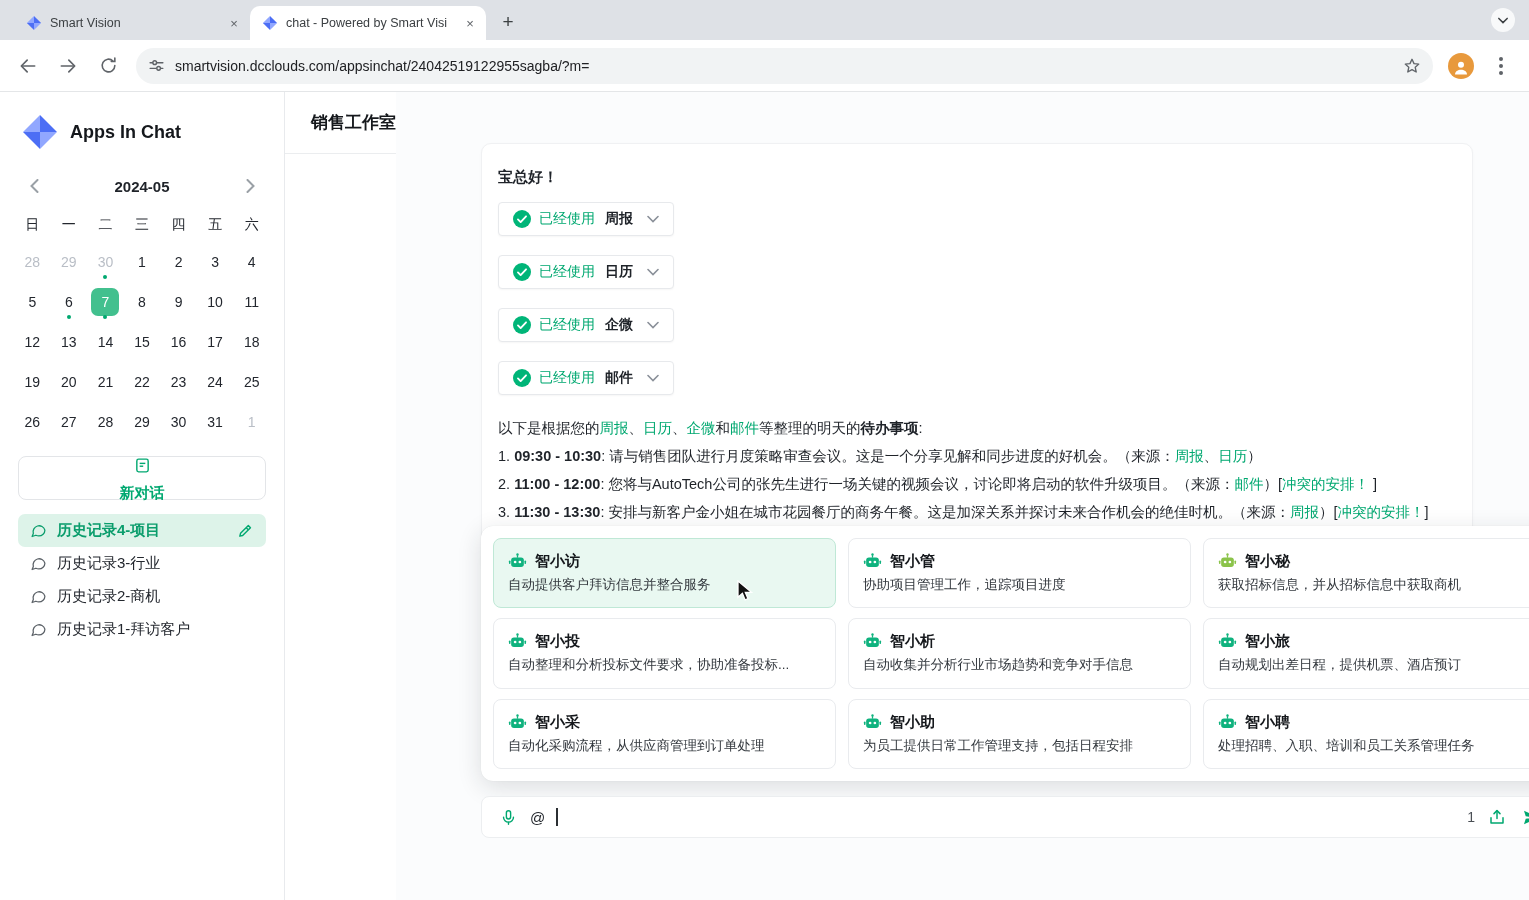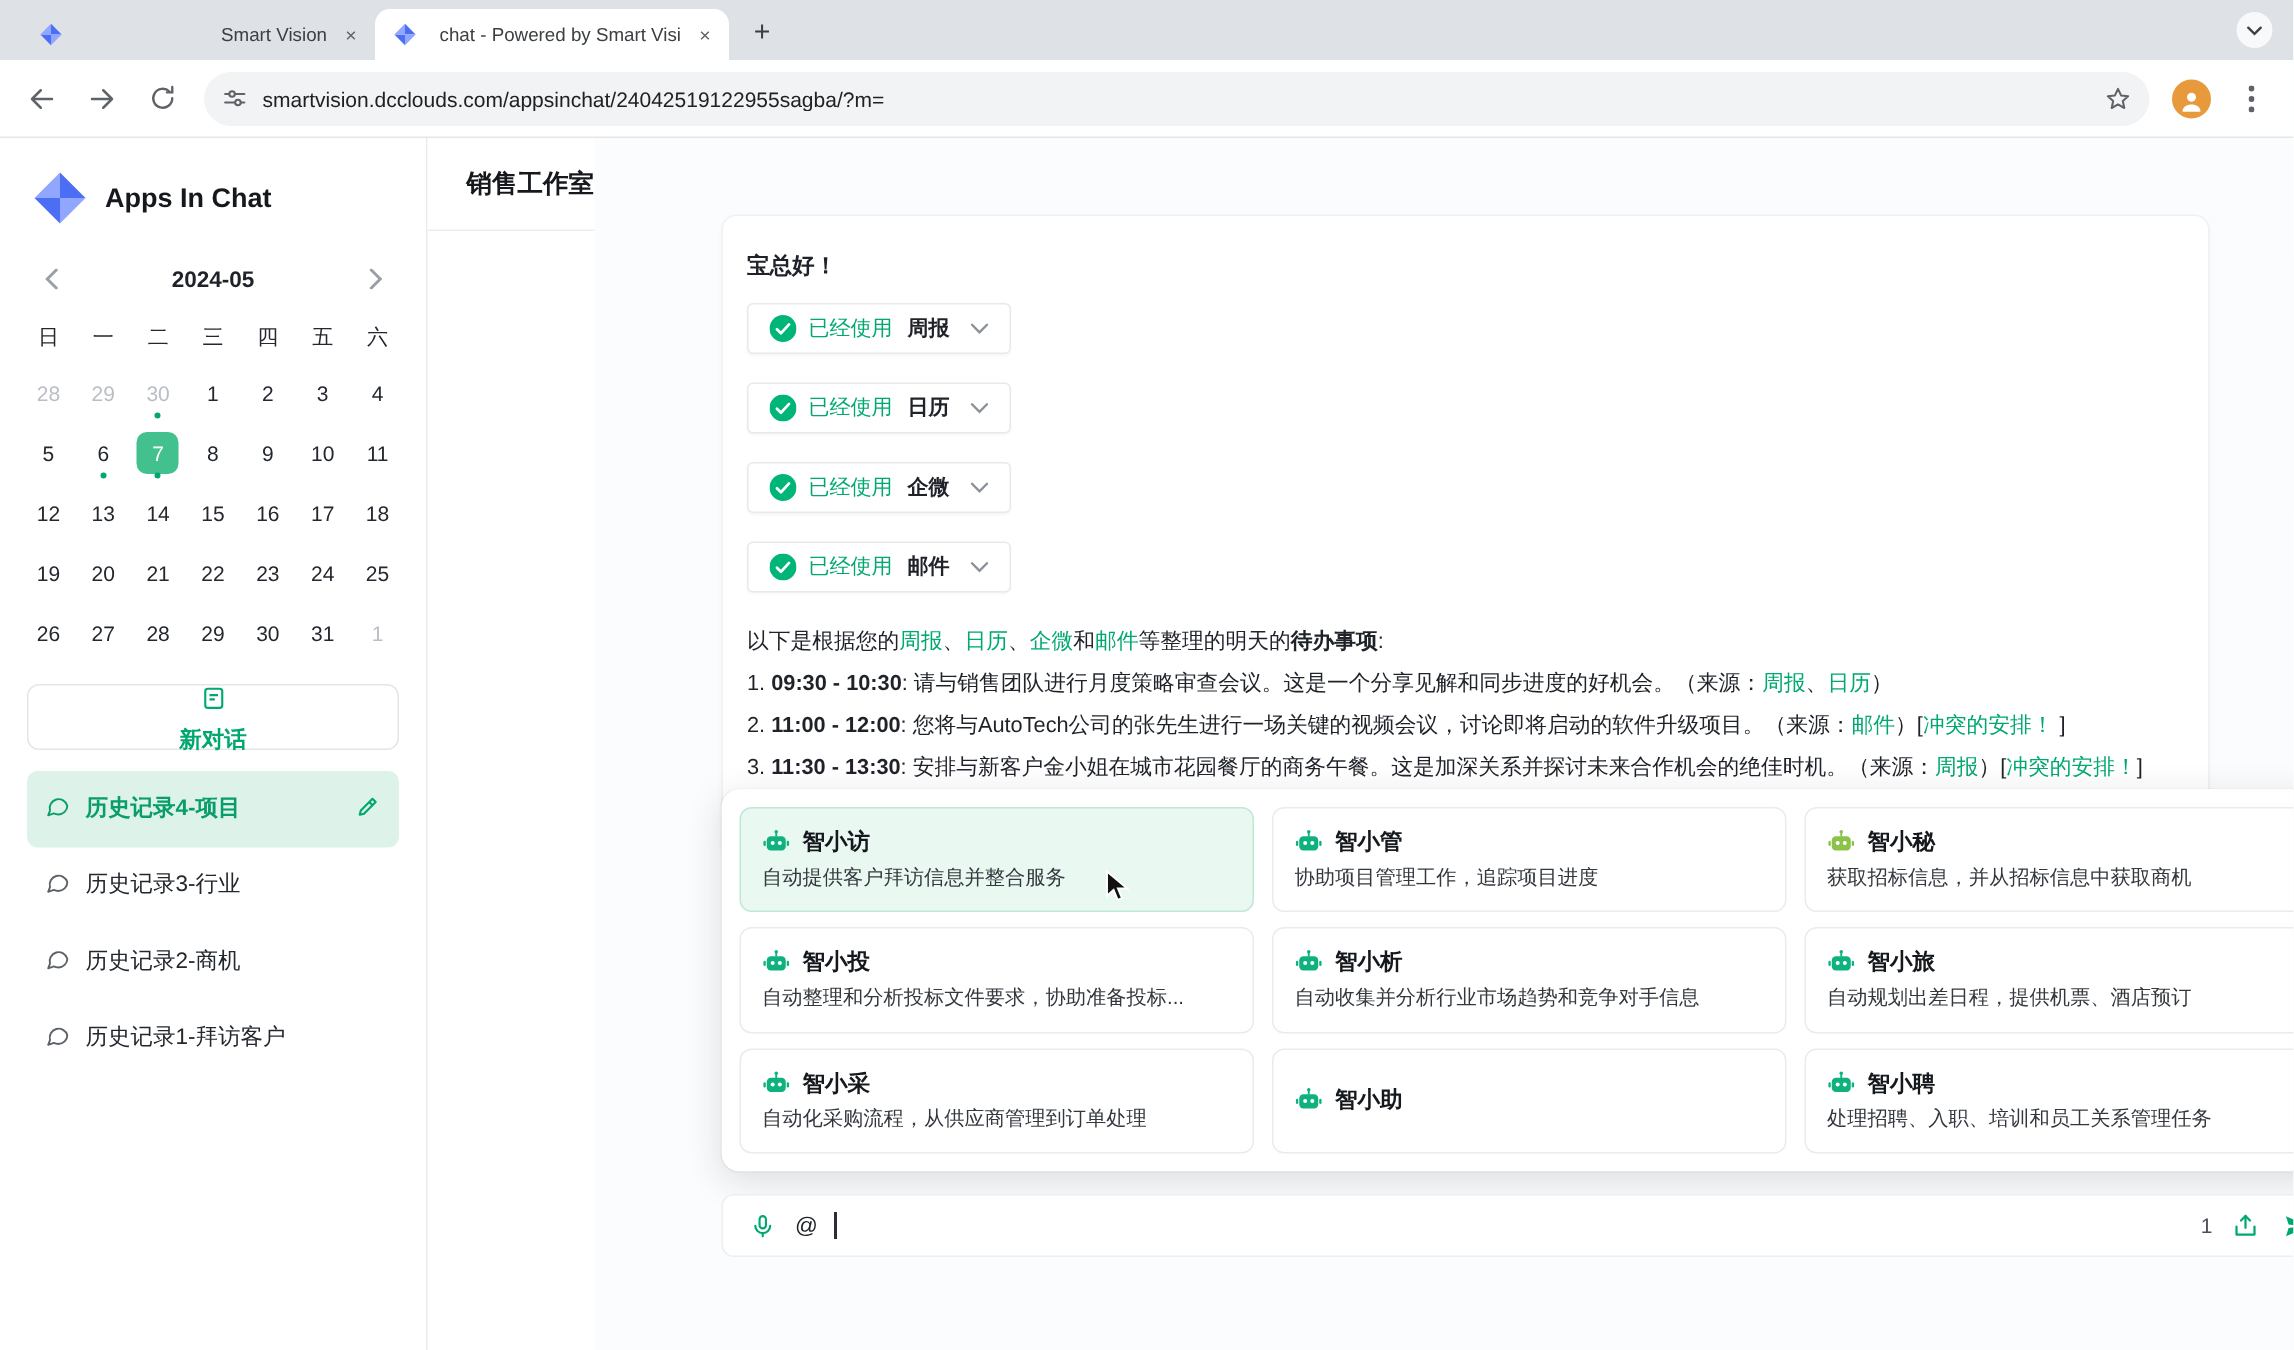--- a/index.html
+++ b/index.html
@@ -14,7 +14,7 @@
   
   .tabstrip{height:40px; background:#dee1e6; display:flex; align-items:flex-end; padding-left:14px; position:relative;}
   .tab{width:236px; height:34px; display:flex; align-items:center; gap:8px; padding:0 8px 0 12px; font-size:12.5px; color:#3c4043; border-radius:10px 10px 0 0; cursor:pointer;}
-  .tab .tab-title{flex:1; white-space:nowrap; overflow:hidden;text-align:right;}
+  .tab .tab-title{flex:1; white-space:nowrap; overflow:hidden;}
   .tab.active{background:#fff;}
   .tab .close{width:16px; height:16px; border-radius:50%; display:flex; align-items:center; justify-content:center; font-size:13px; color:#5f6368;}
   .favicon{width:16px; height:16px; flex:none;}

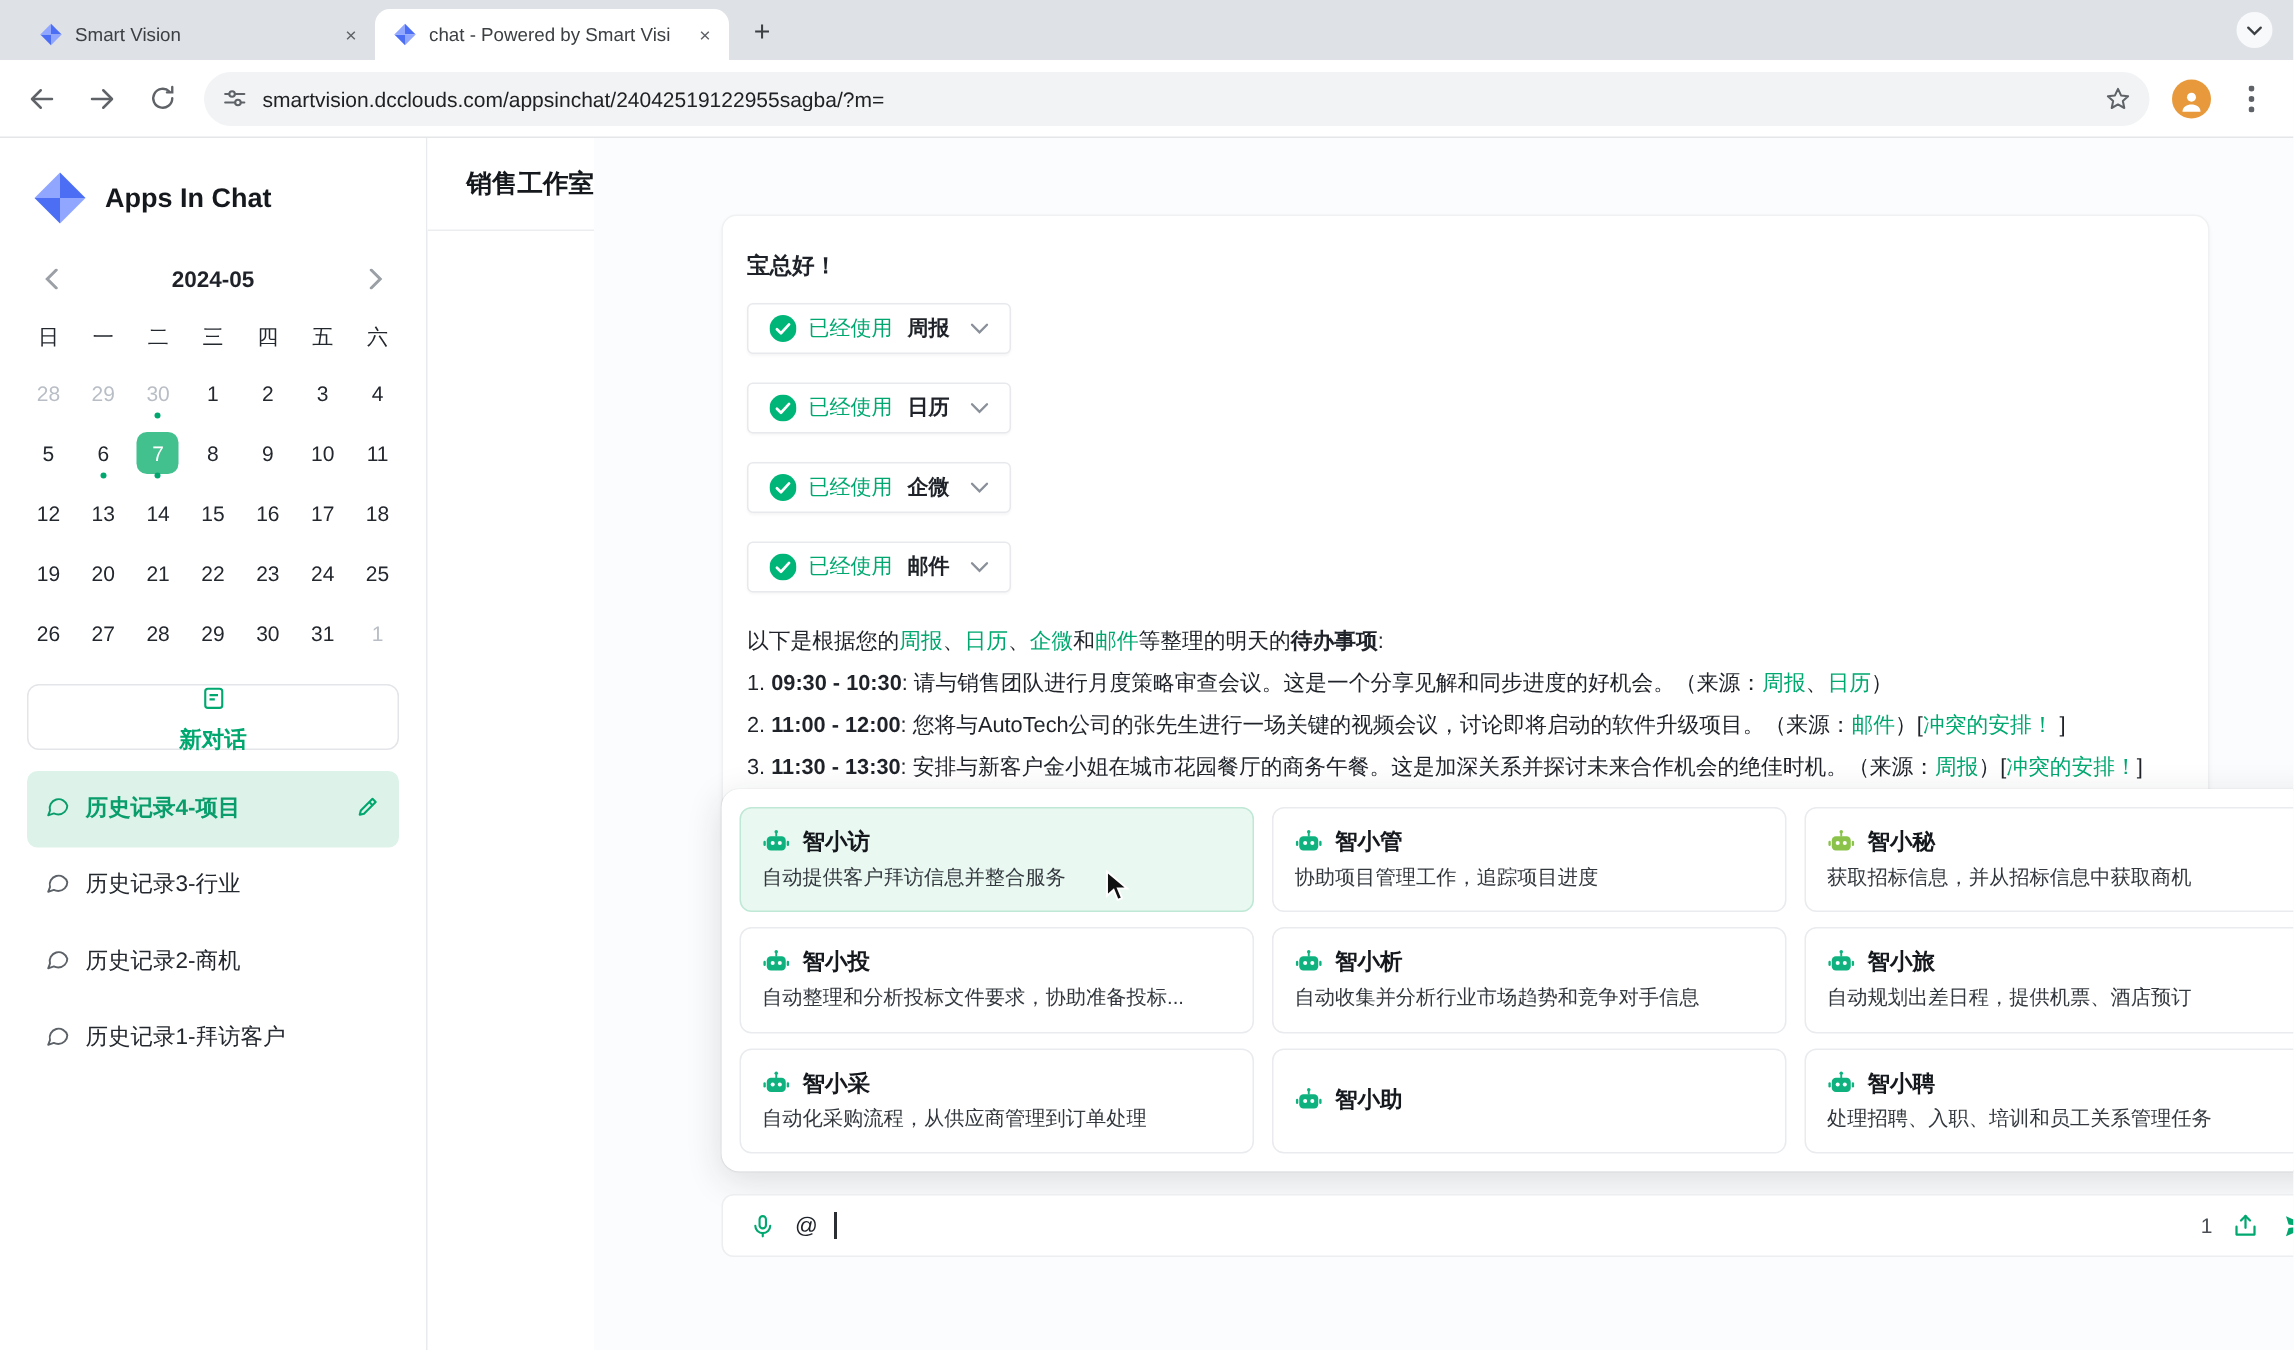--- a/index.html
+++ b/index.html
@@ -50,7 +50,7 @@
   .new-chat{margin:14px 18px 10px; width:calc(100% - 36px); height:44px; border:1px solid #e3e5e8; border-radius:8px; background:#fff; display:flex; align-items:center; gap:10px; padding:0 16px; cursor:pointer; color:var(--accent); font-size:15px; font-weight:600;flex-direction:column;}
 
   .history{padding:4px 18px;}
-  .hist-item{height:51px; display:flex; align-items:flex-start; gap:10px; padding:15px 12px; border-radius:7px; font-size:15px; color:#23272e; cursor:pointer;}
+  .hist-item{height:33px; display:flex; align-items:center; gap:10px; padding:0 12px; border-radius:7px; font-size:15px; color:#23272e; cursor:pointer;}
   .hist-item .hist-icon{flex:none; width:17px; height:17px; color:#5c6268;}
   .hist-item .hist-label{flex:1; white-space:nowrap; overflow:hidden;}
   .hist-item .edit{display:none; width:17px; height:17px; color:var(--accent);}

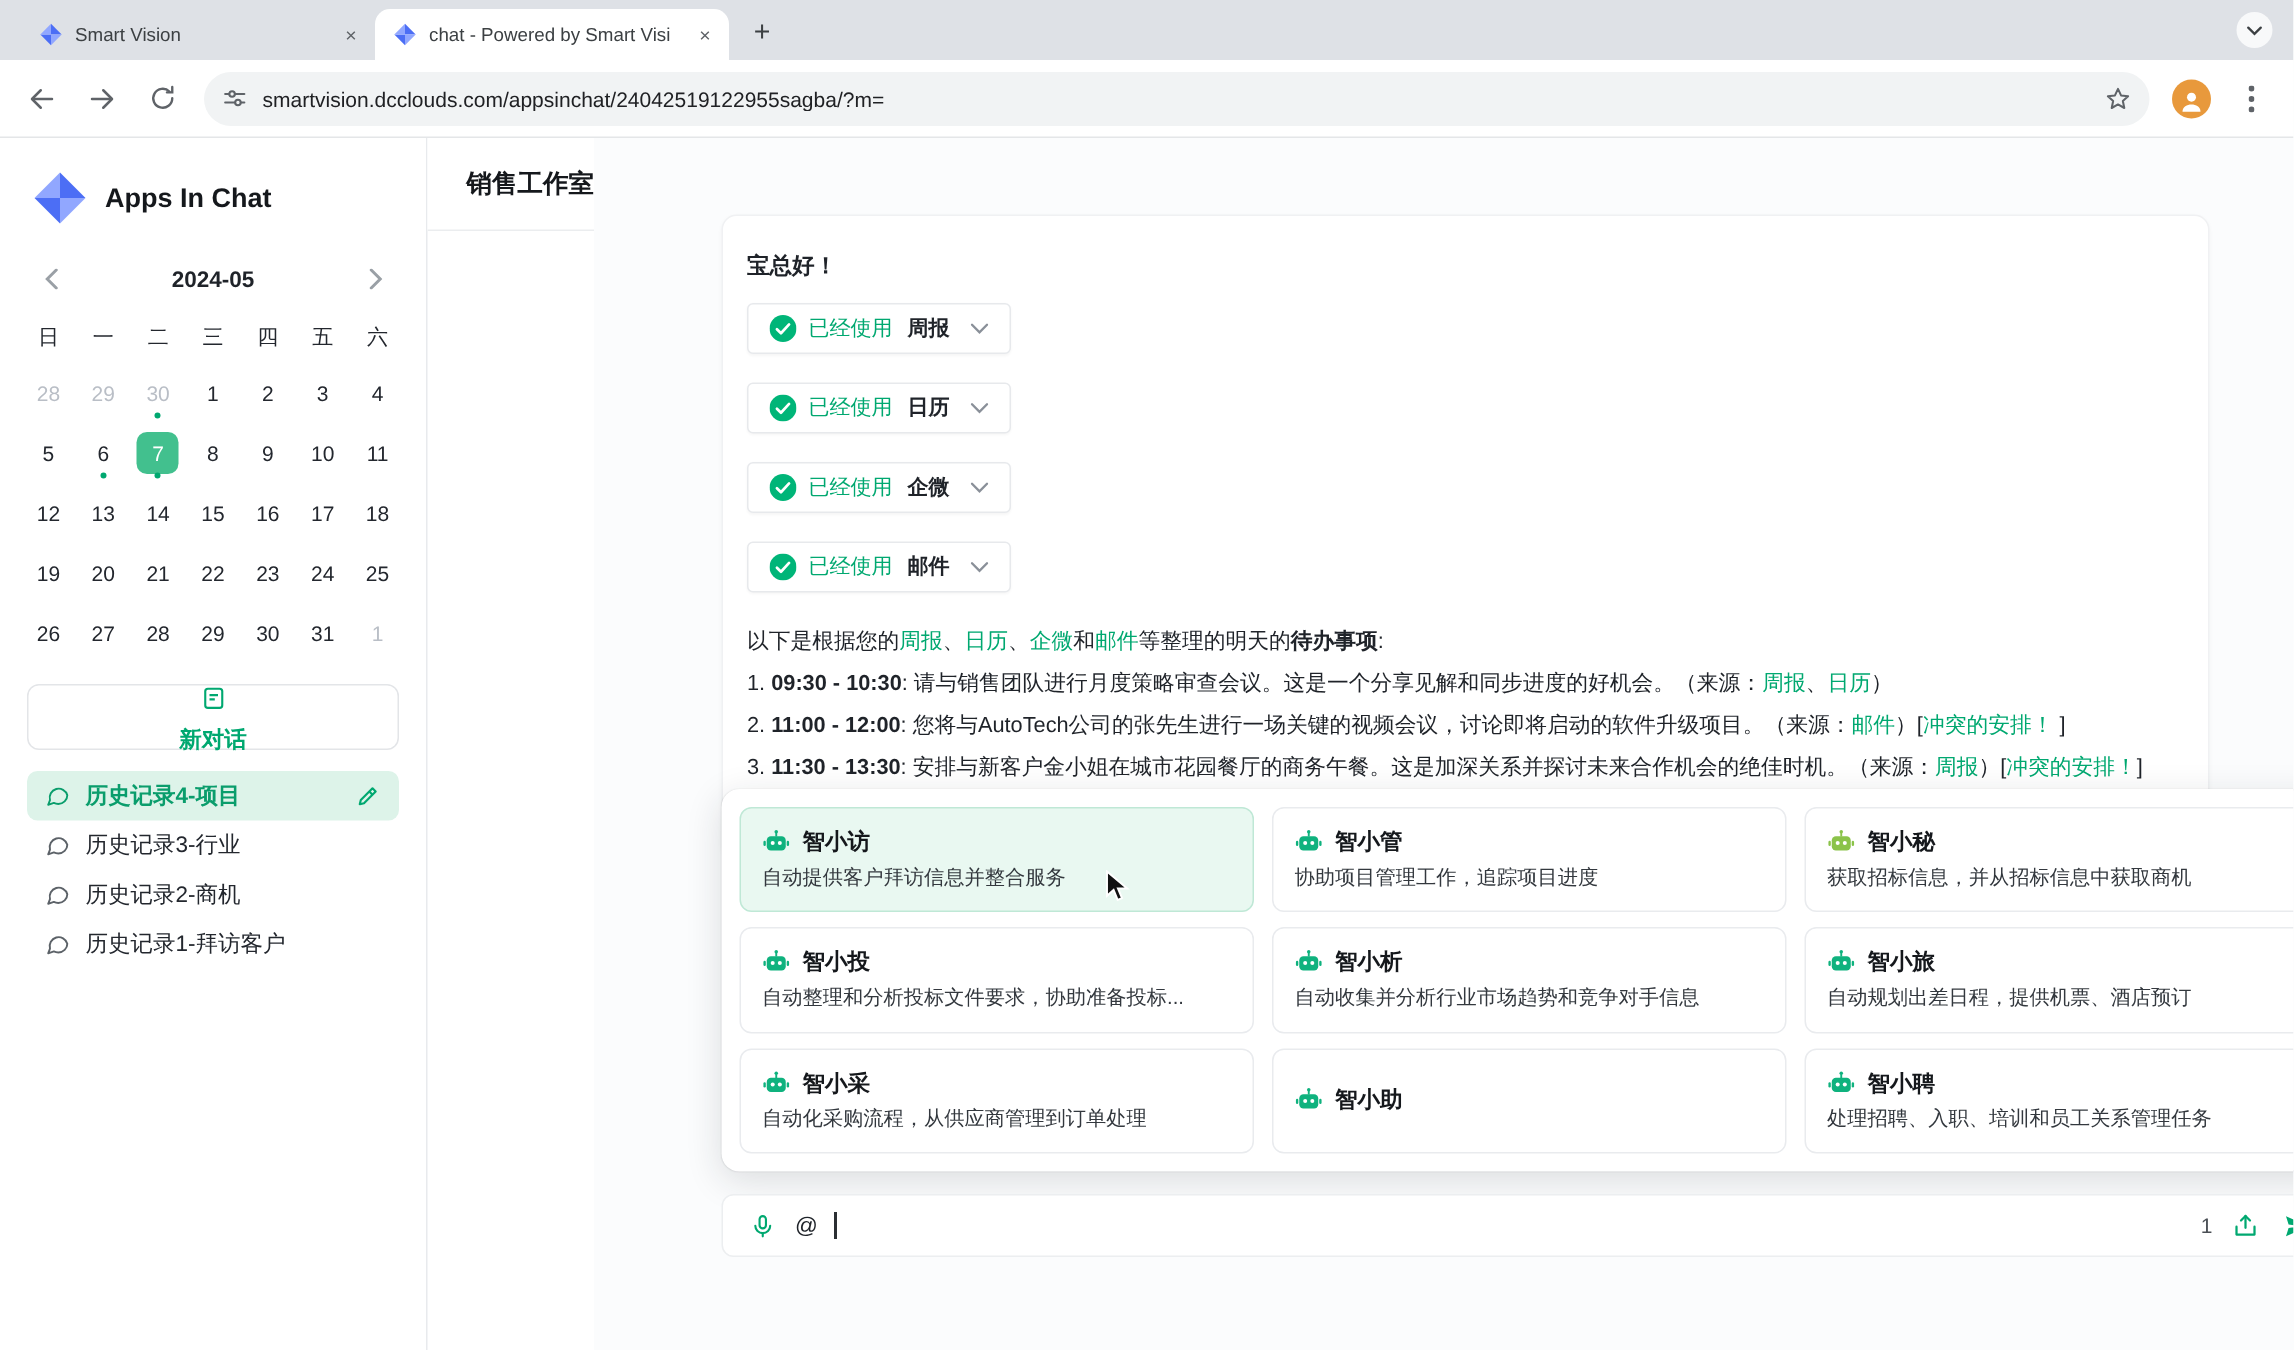--- a/index.html
+++ b/index.html
@@ -632,6 +632,7 @@
       </span>
       <span class="agent-name">智小助</span>
     </div>
+    <div class="agent-desc">为员工提供日常工作管理支持，包括日程安排</div>
   </div>
           <div class="agent-card">
     <div class="agent-head">

